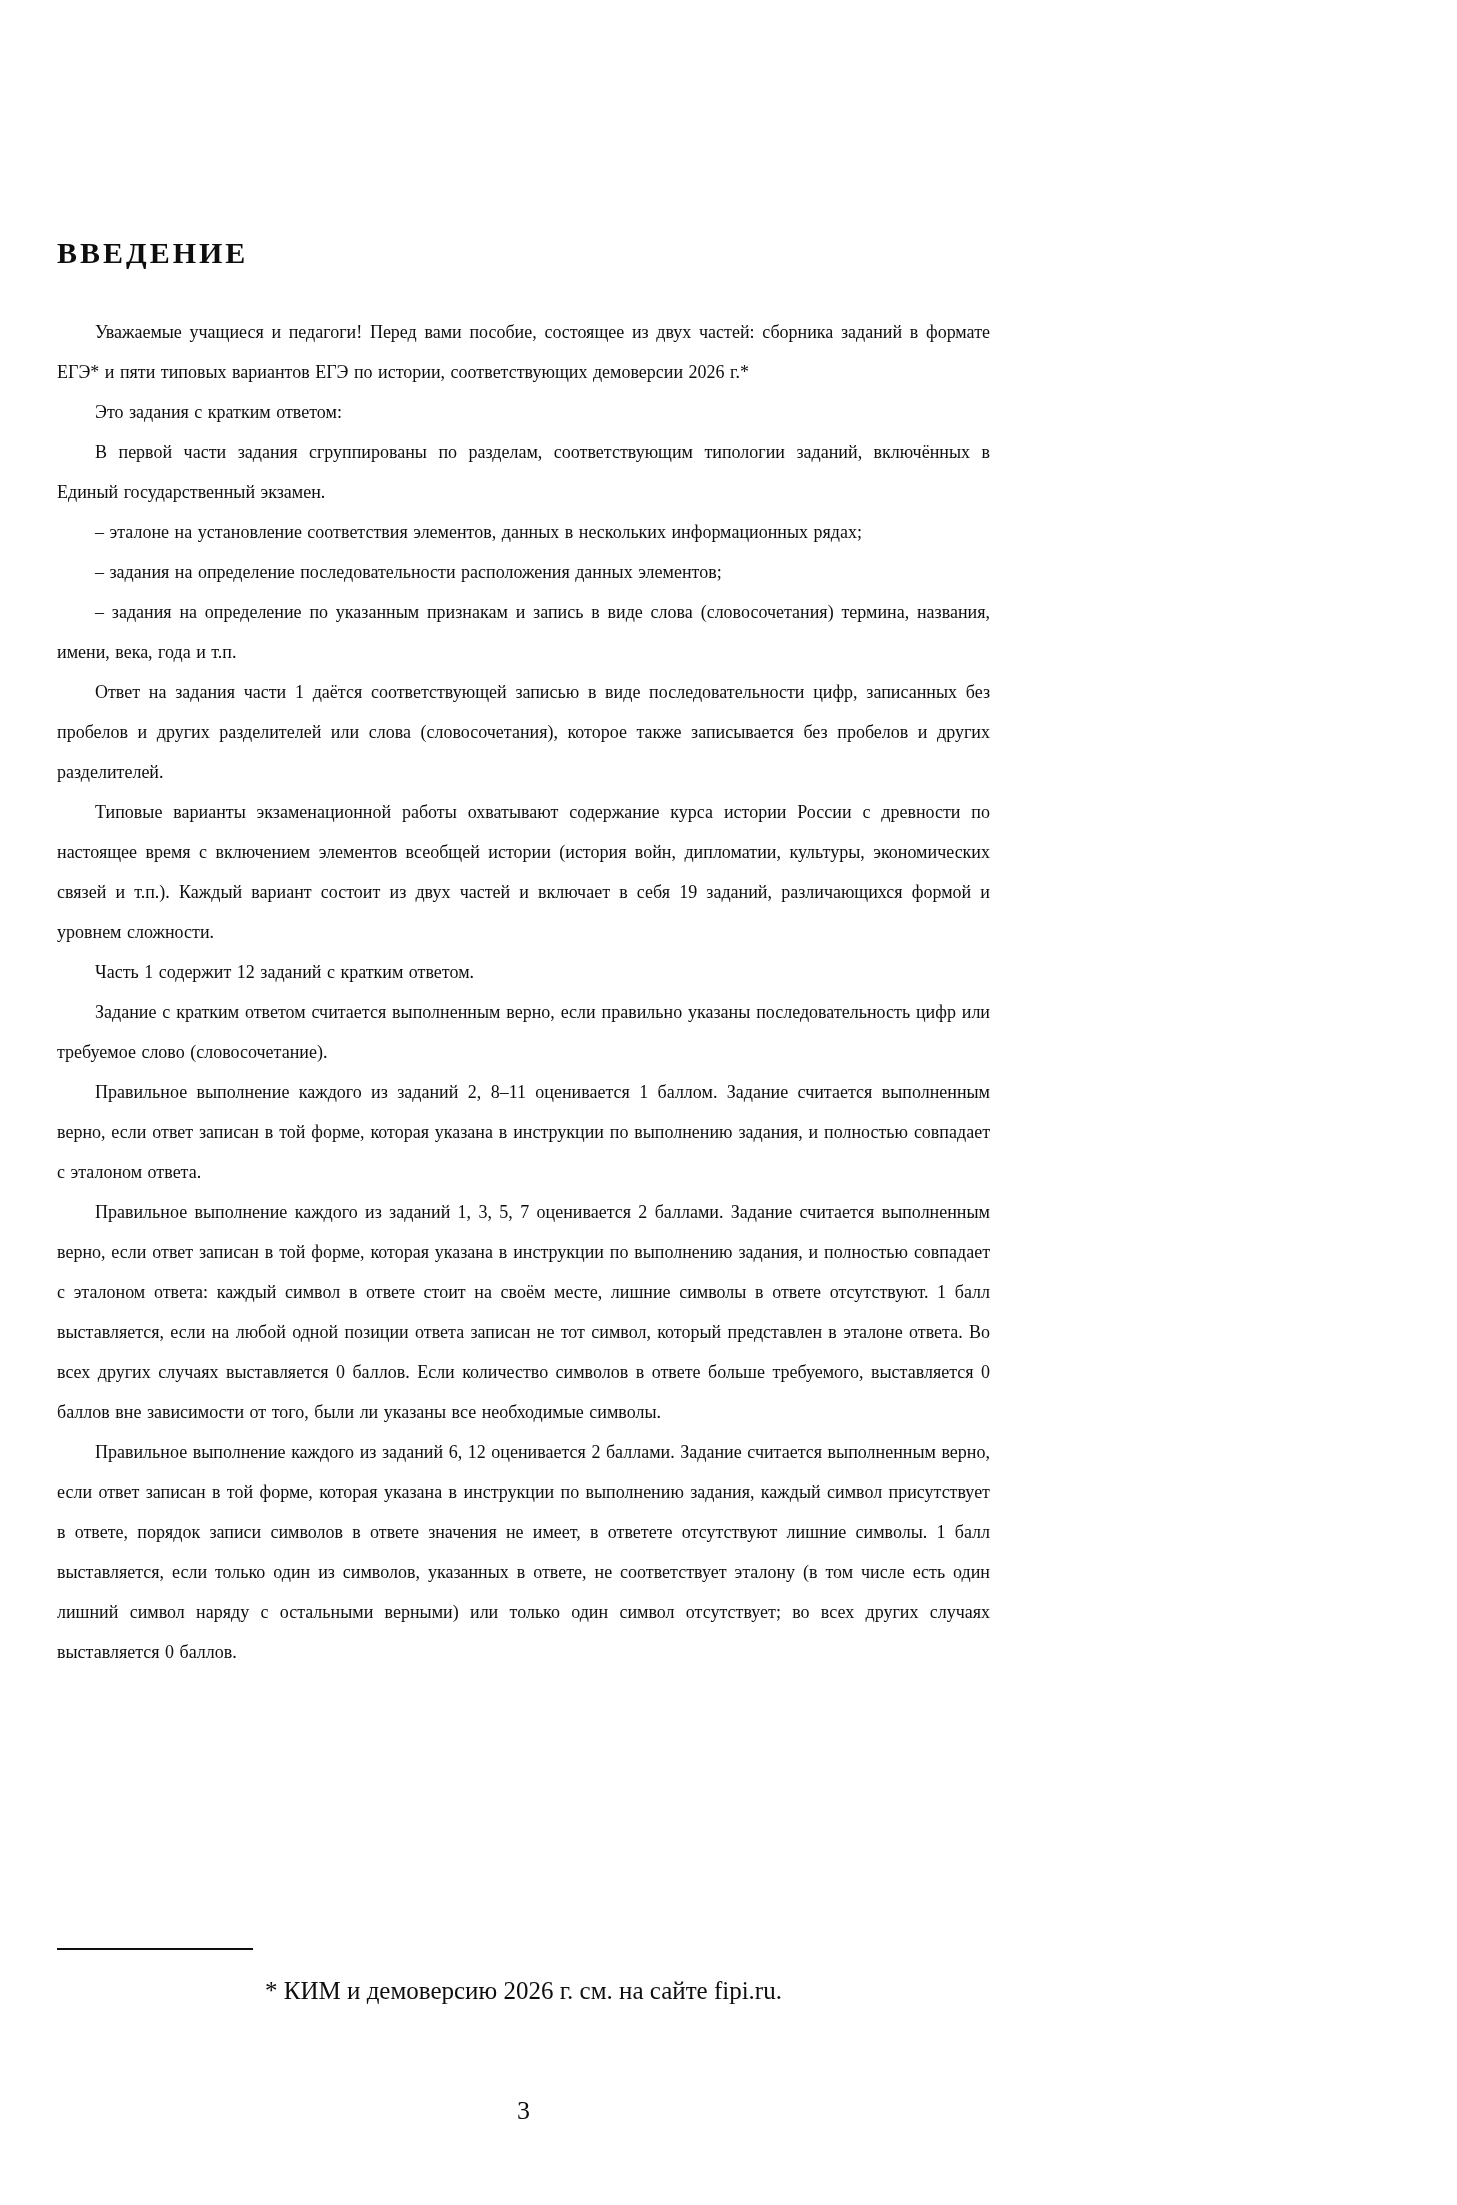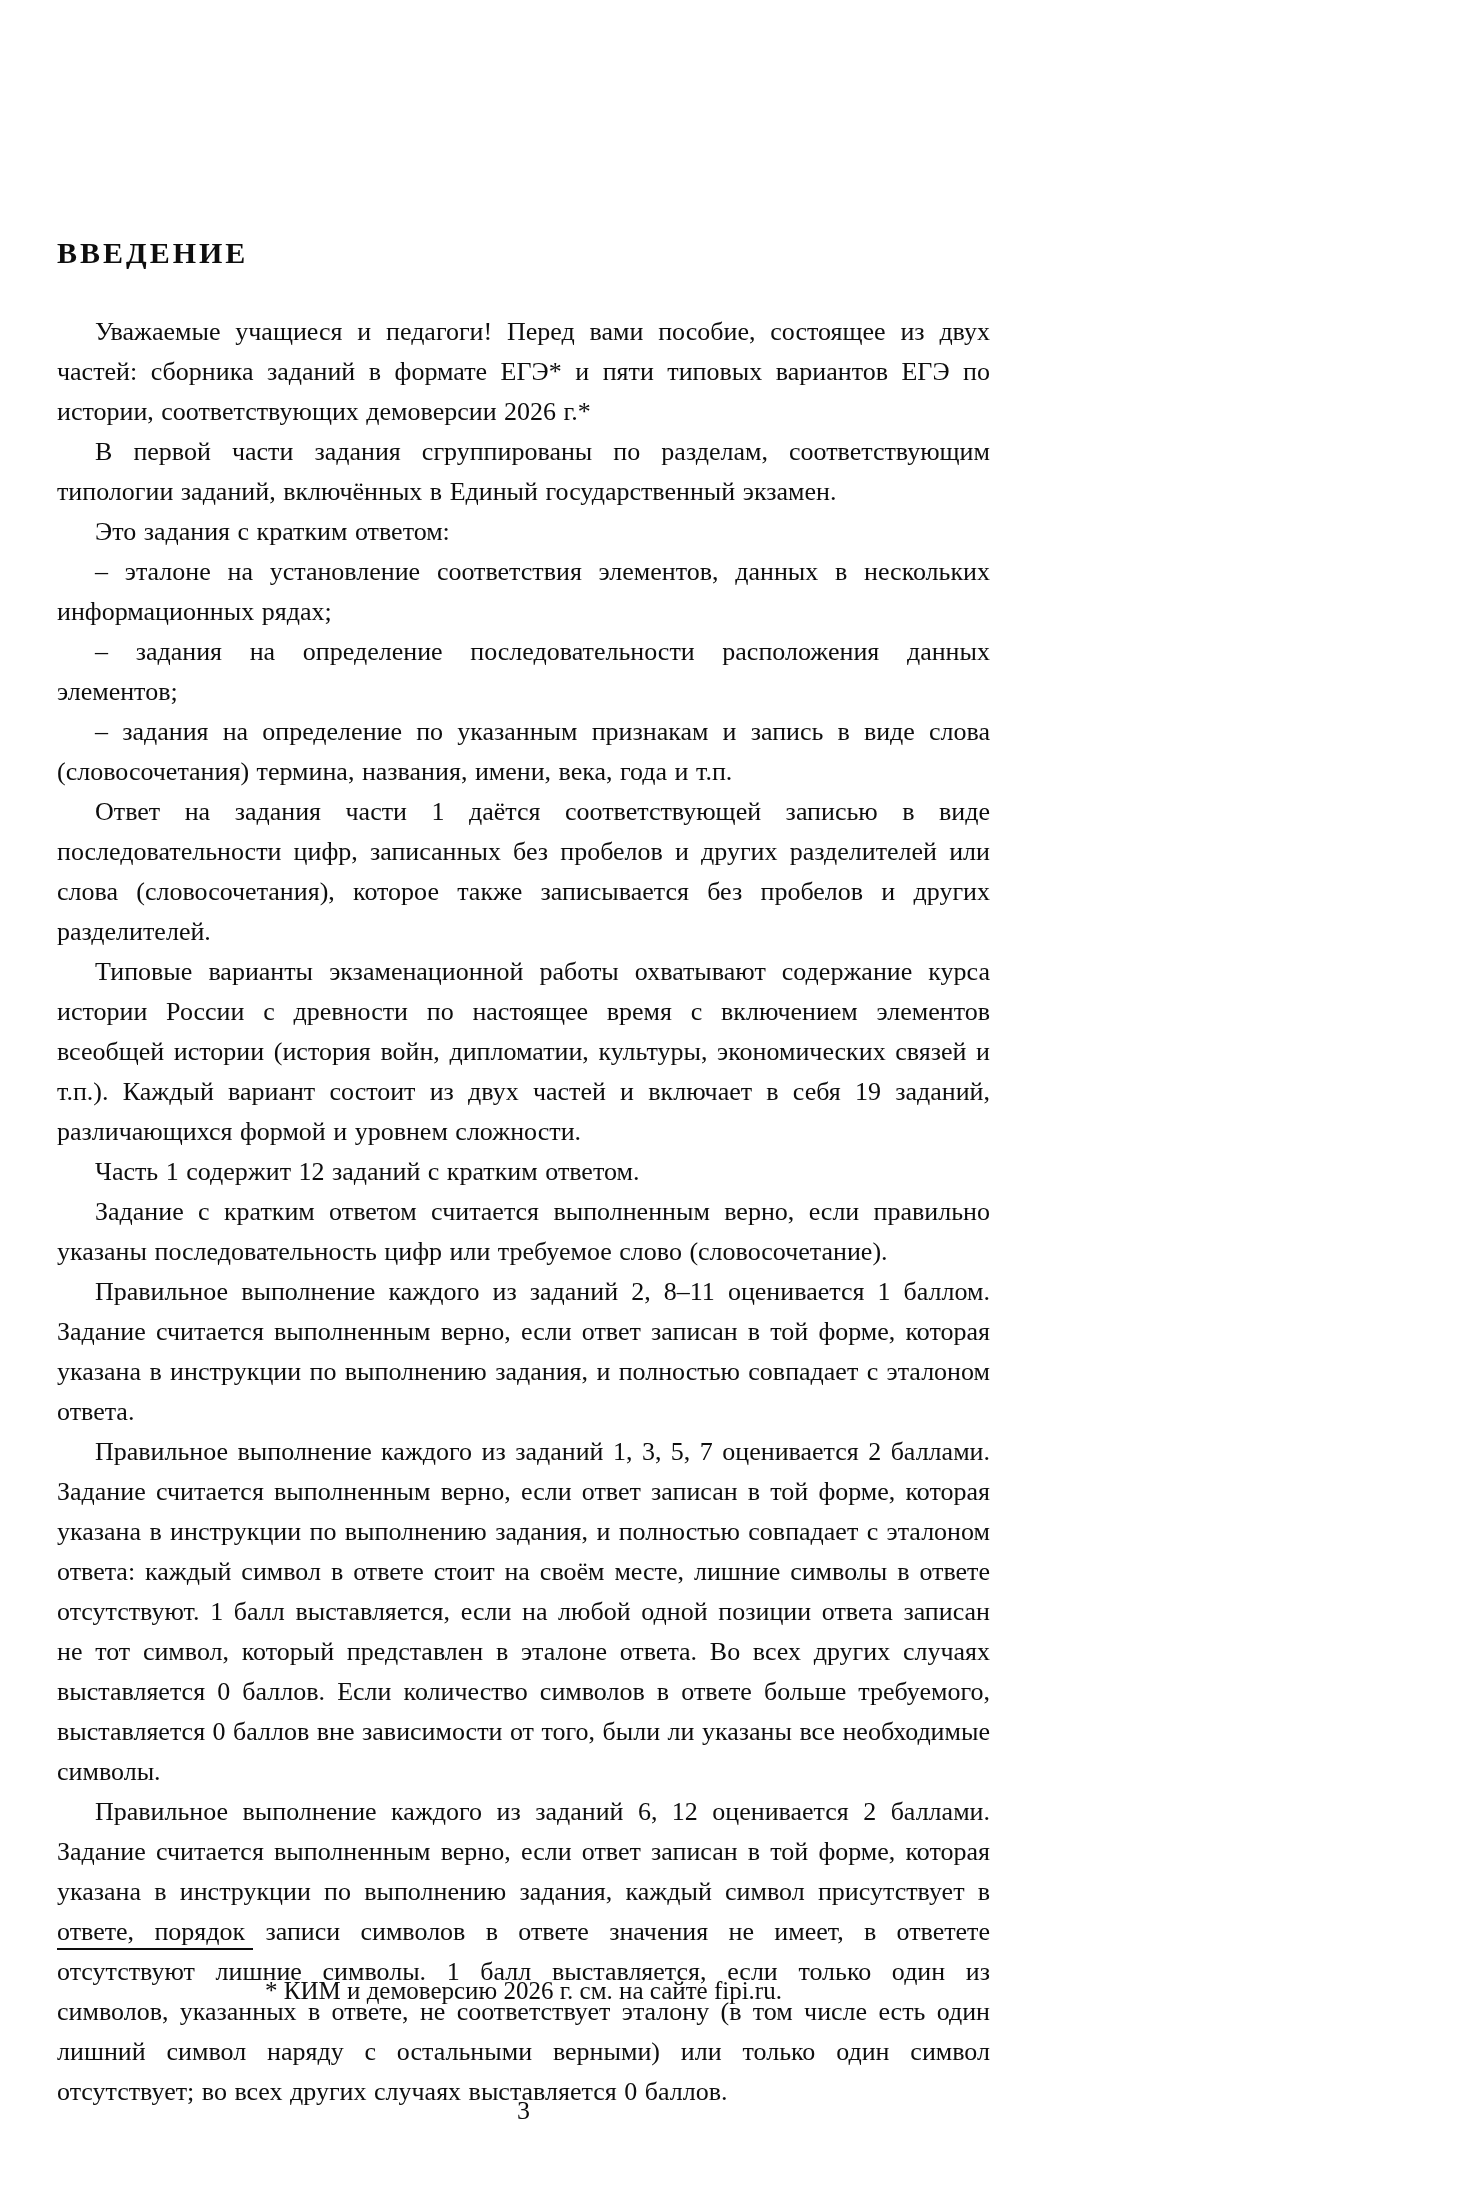--- a/index.html
+++ b/index.html
@@ -28,7 +28,7 @@
   }
   .body p {
     margin: 0;
-    font-size: 26px;
+    font-size: 18px;
     line-height: 40px;
     text-align: justify;
     text-indent: 38px;

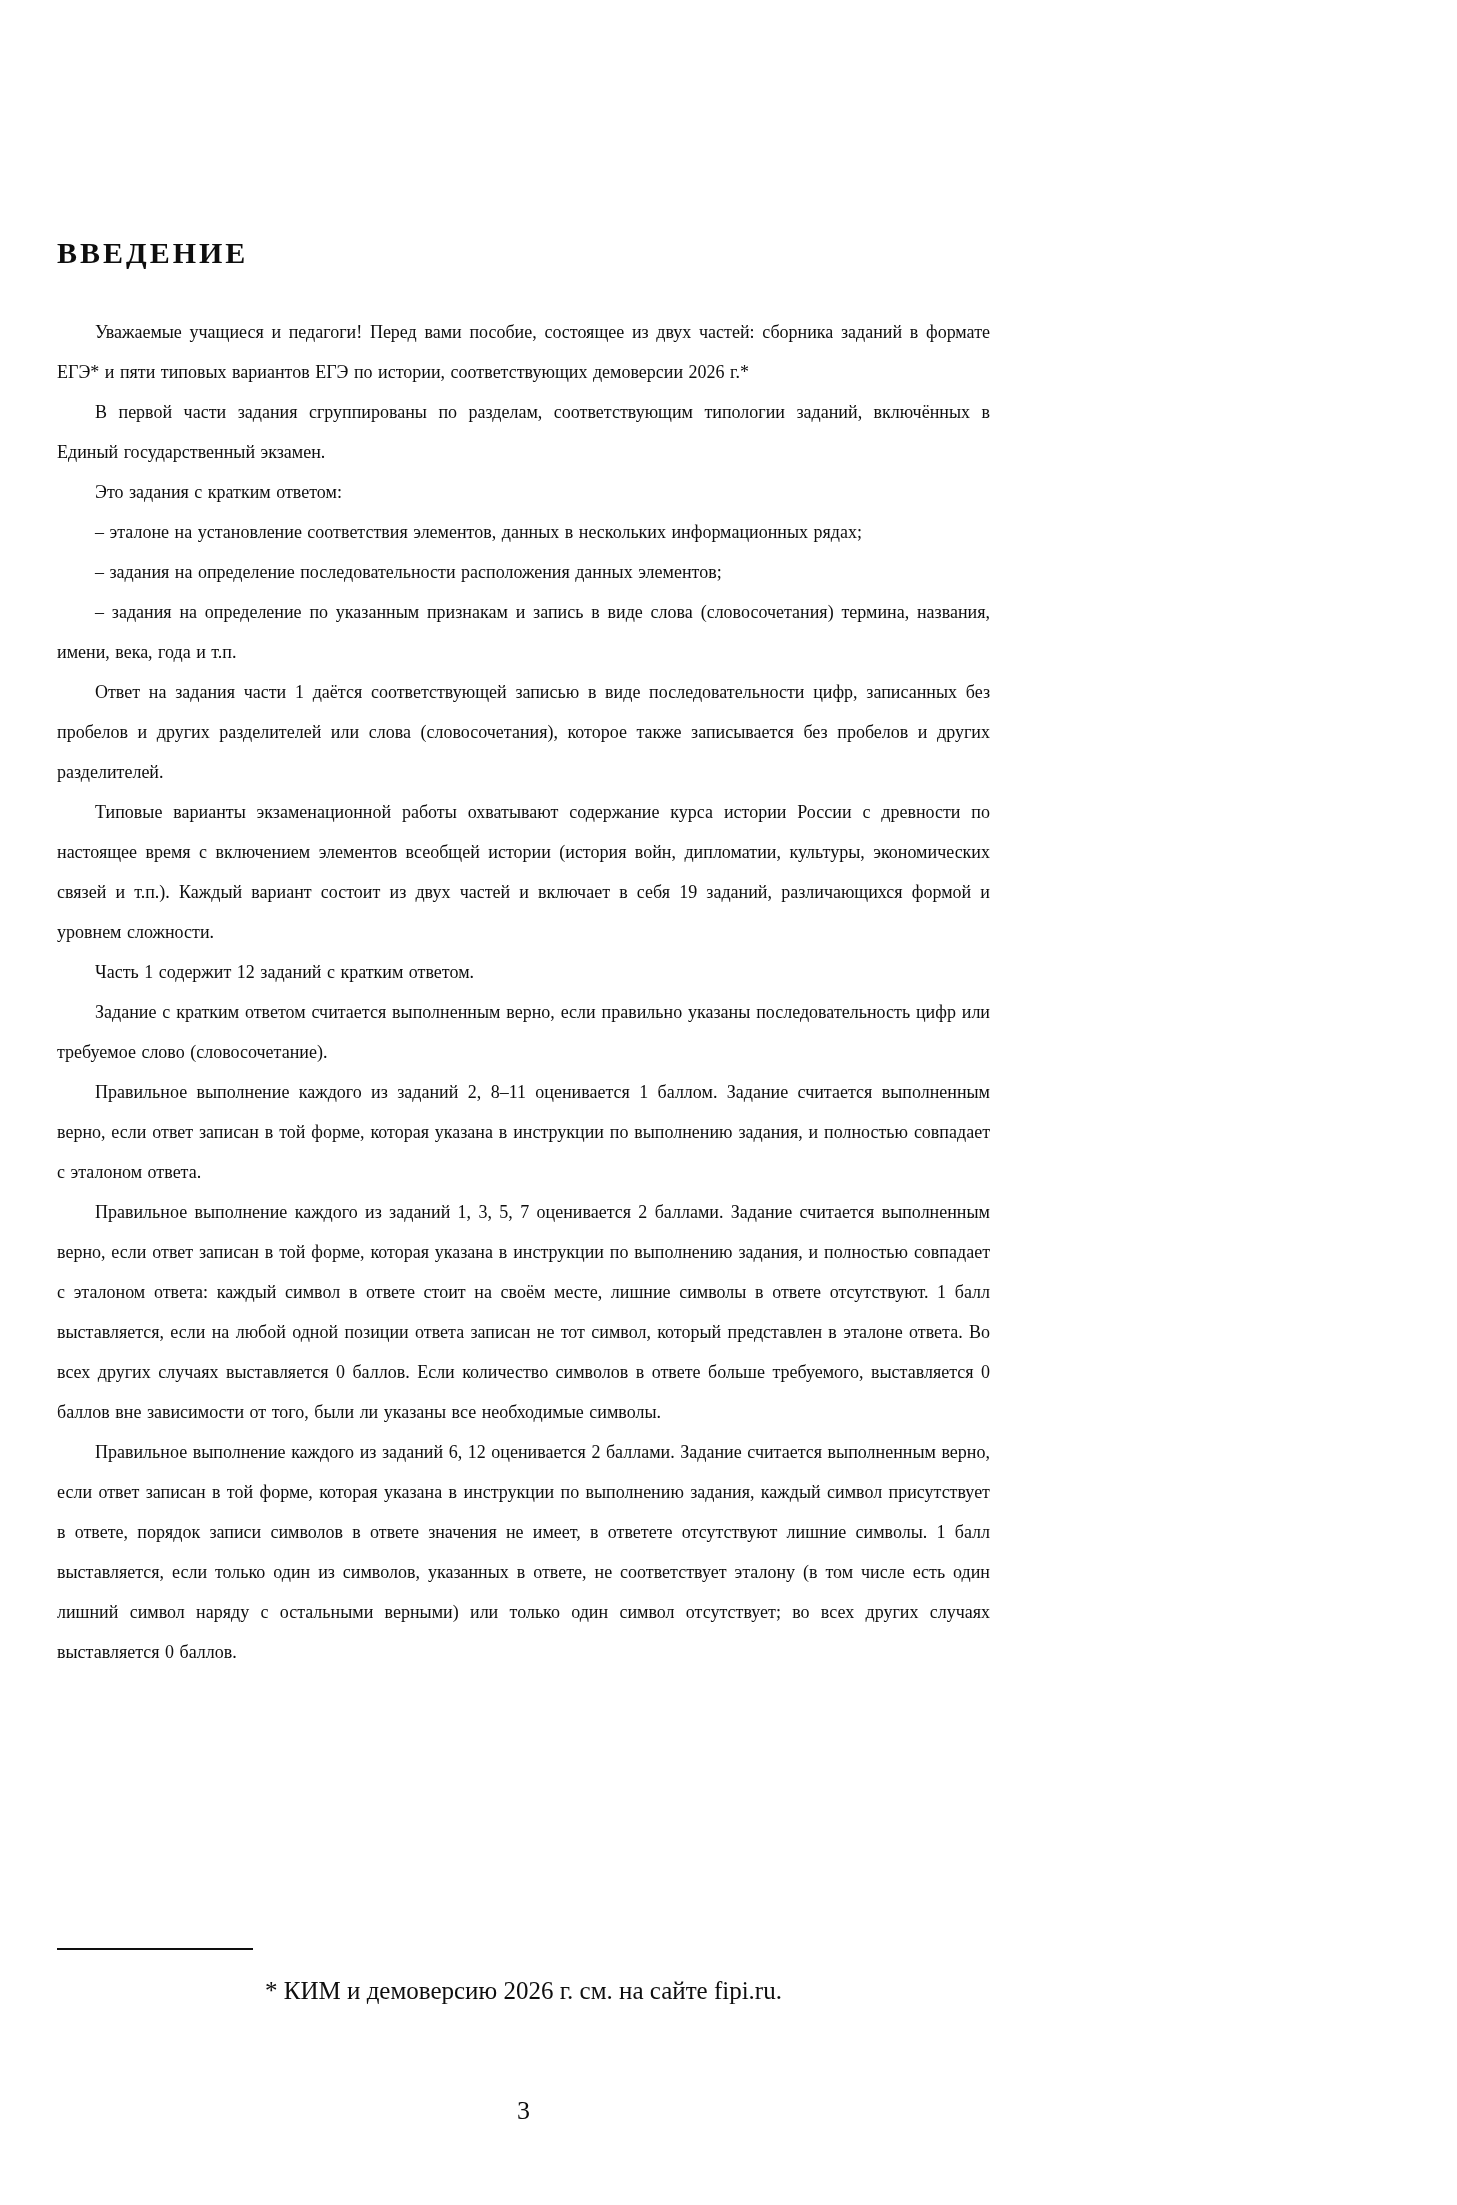--- a/index.html
+++ b/index.html
@@ -70,8 +70,8 @@
     <h1 class="title">ВВЕДЕНИЕ</h1>
     <div class="body">
       <p>Уважаемые учащиеся и педагоги! Перед вами пособие, состоящее из двух частей: сборника заданий в формате ЕГЭ* и пяти типовых вариантов ЕГЭ по истории, соответствующих демоверсии 2026 г.*</p>
+      <p>Это задания с кратким ответом:</p>
       <p>В первой части задания сгруппированы по разделам, соответствующим типологии заданий, включённых в Единый государственный экзамен.</p>
-      <p>Это задания с кратким ответом:</p>
       <p>– эталоне на установление соответствия элементов, данных в нескольких информационных рядах;</p>
       <p>– задания на определение последовательности расположения данных элементов;</p>
       <p>– задания на определение по указанным признакам и запись в виде слова (словосочетания) термина, названия, имени, века, года и т.п.</p>

